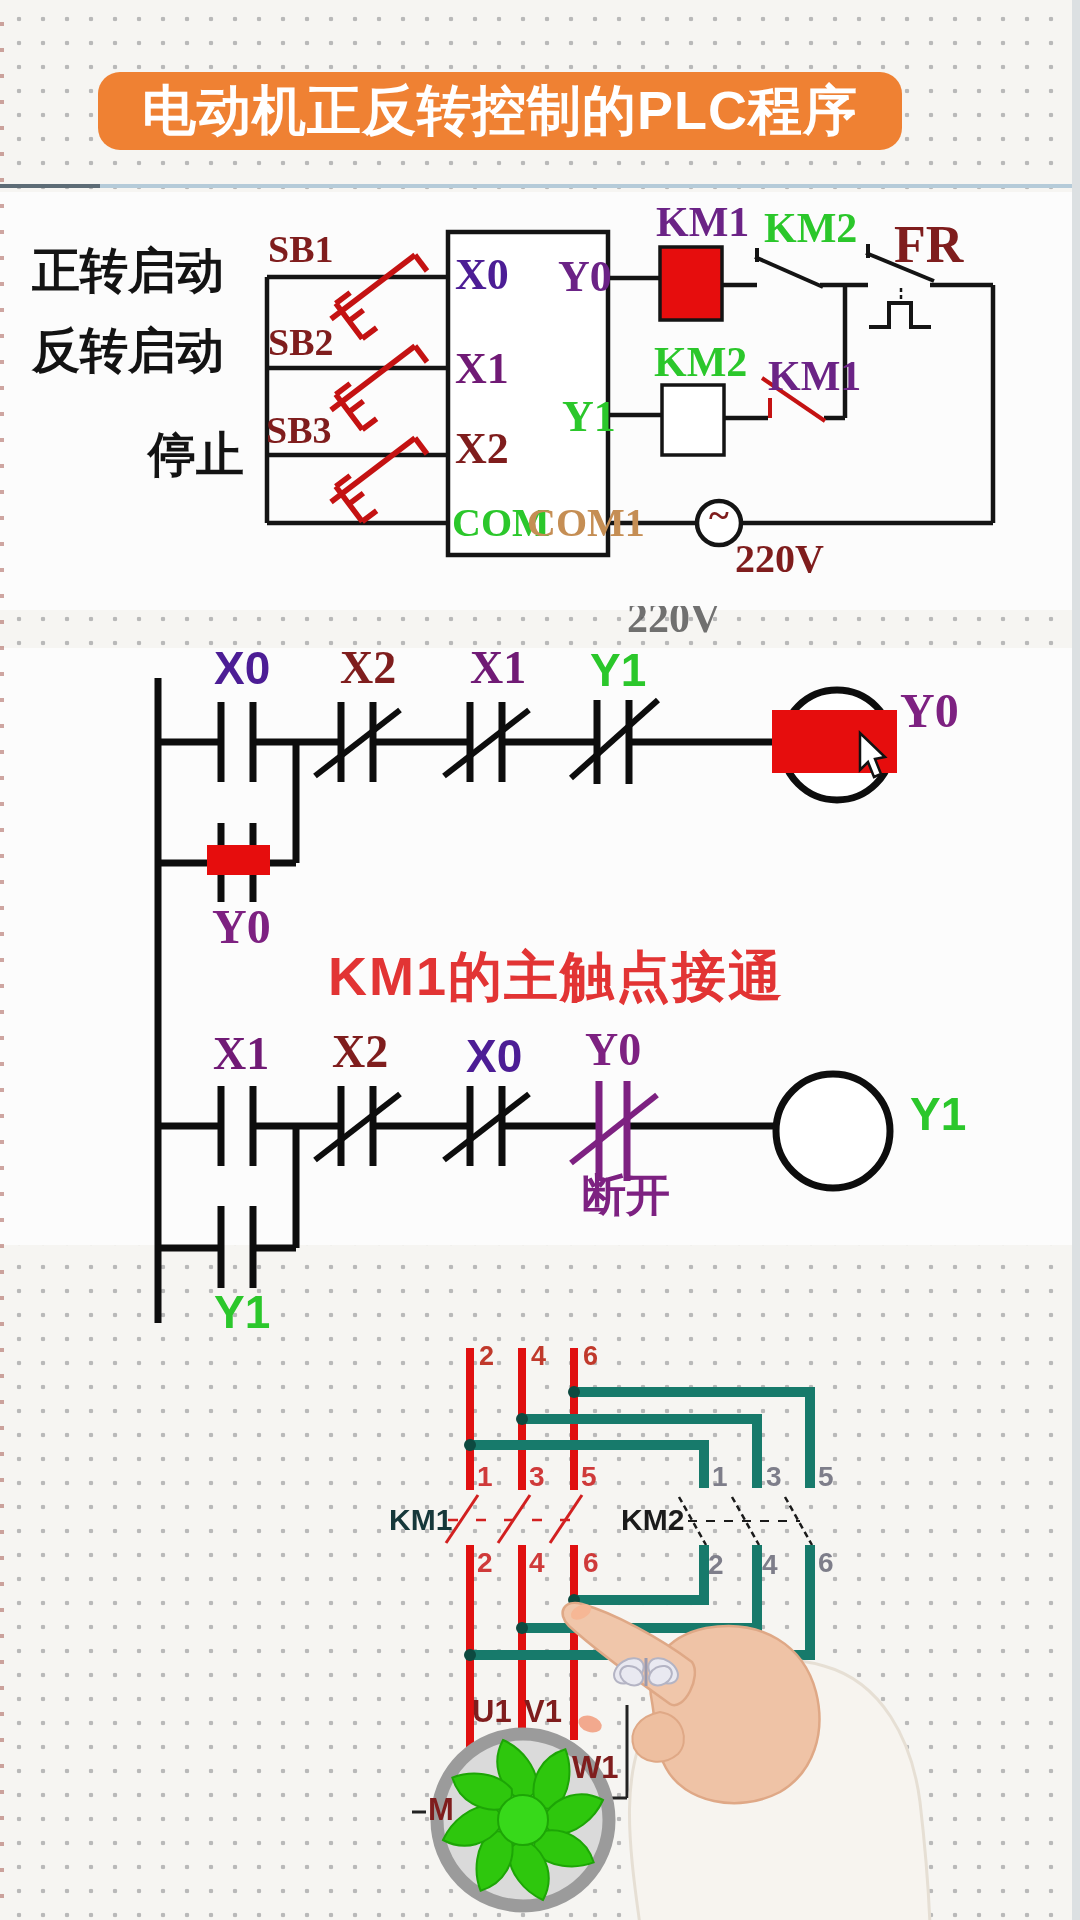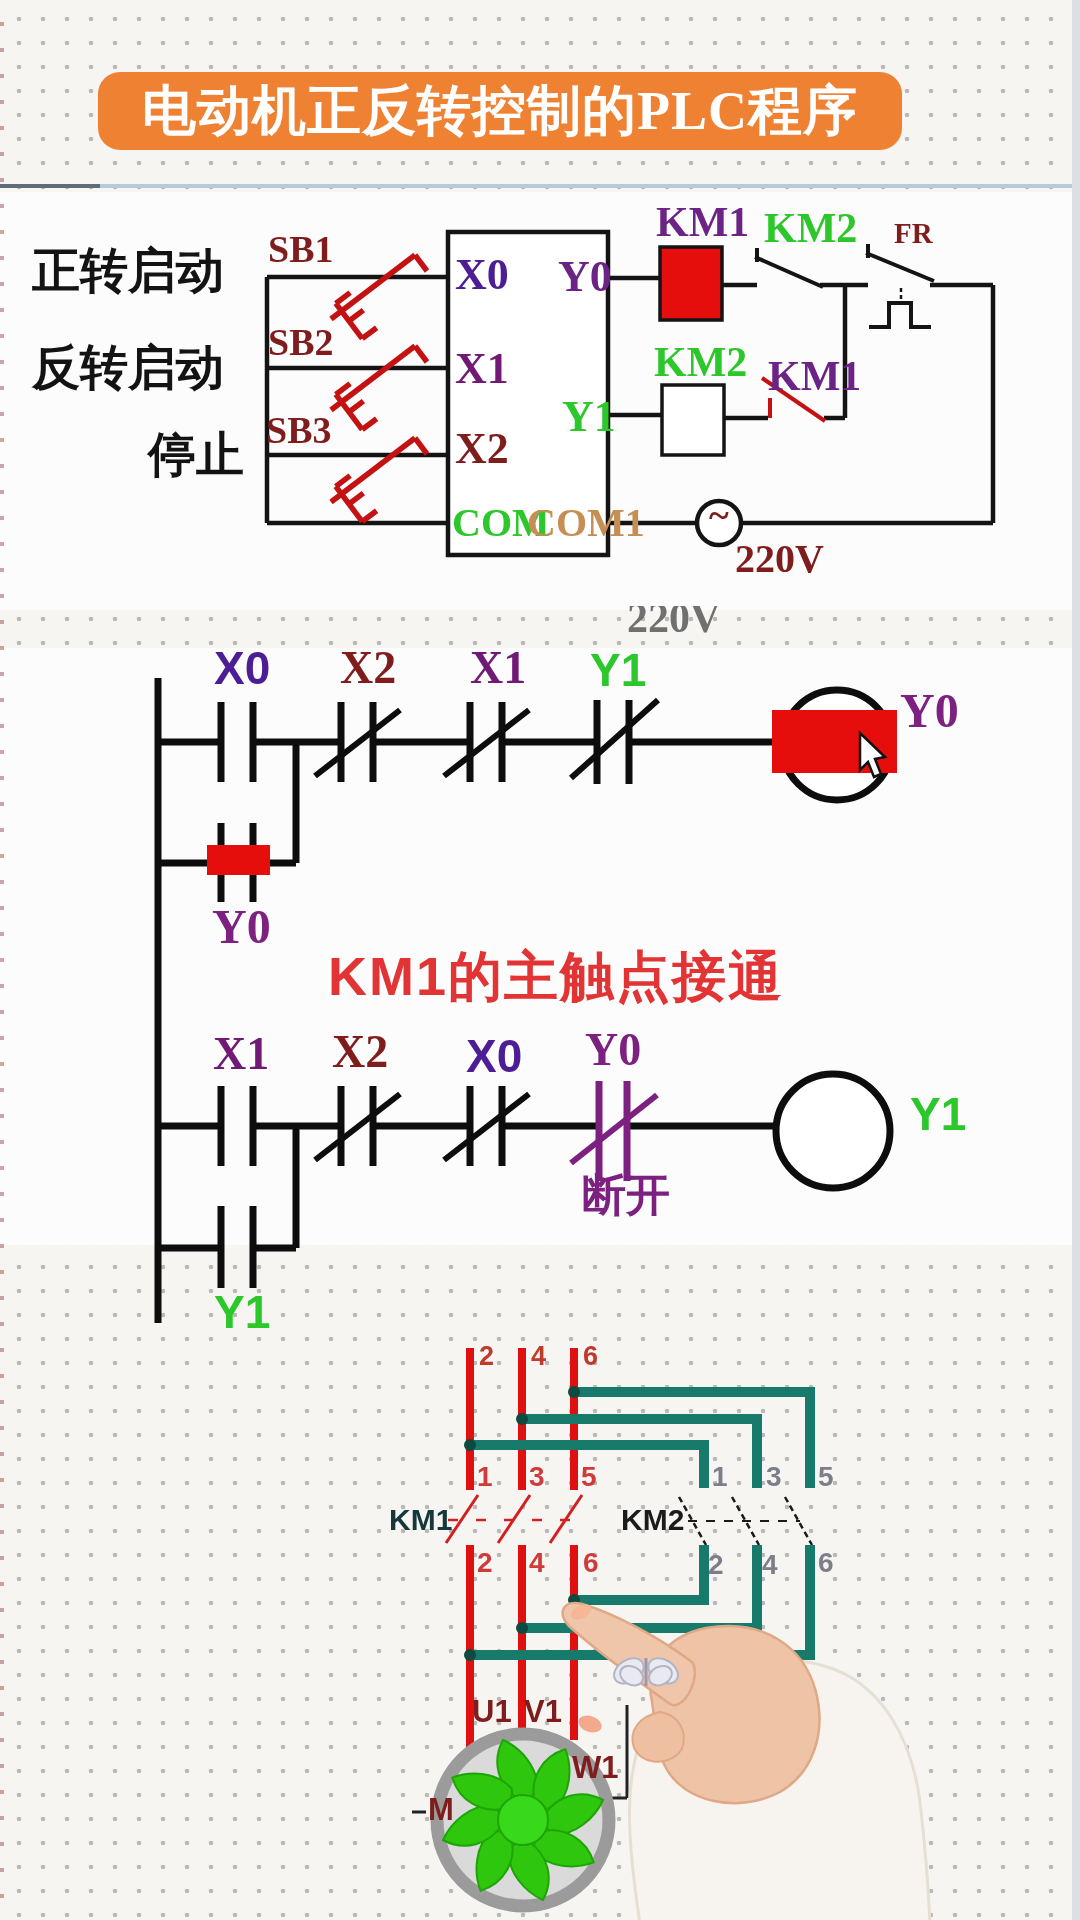--- a/index.html
+++ b/index.html
@@ -23,7 +23,7 @@
   }
   #banner span{
     color:#ffffff;font-size:54px;font-weight:bold;letter-spacing:1px;
-    font-family:Liberation Serif, serif;
+    font-family:Liberation Sans, sans-serif;
   }
   svg.art{position:absolute;left:0;top:0;z-index:10;}
   #hand-svg{position:absolute;left:0;top:0;z-index:30;}

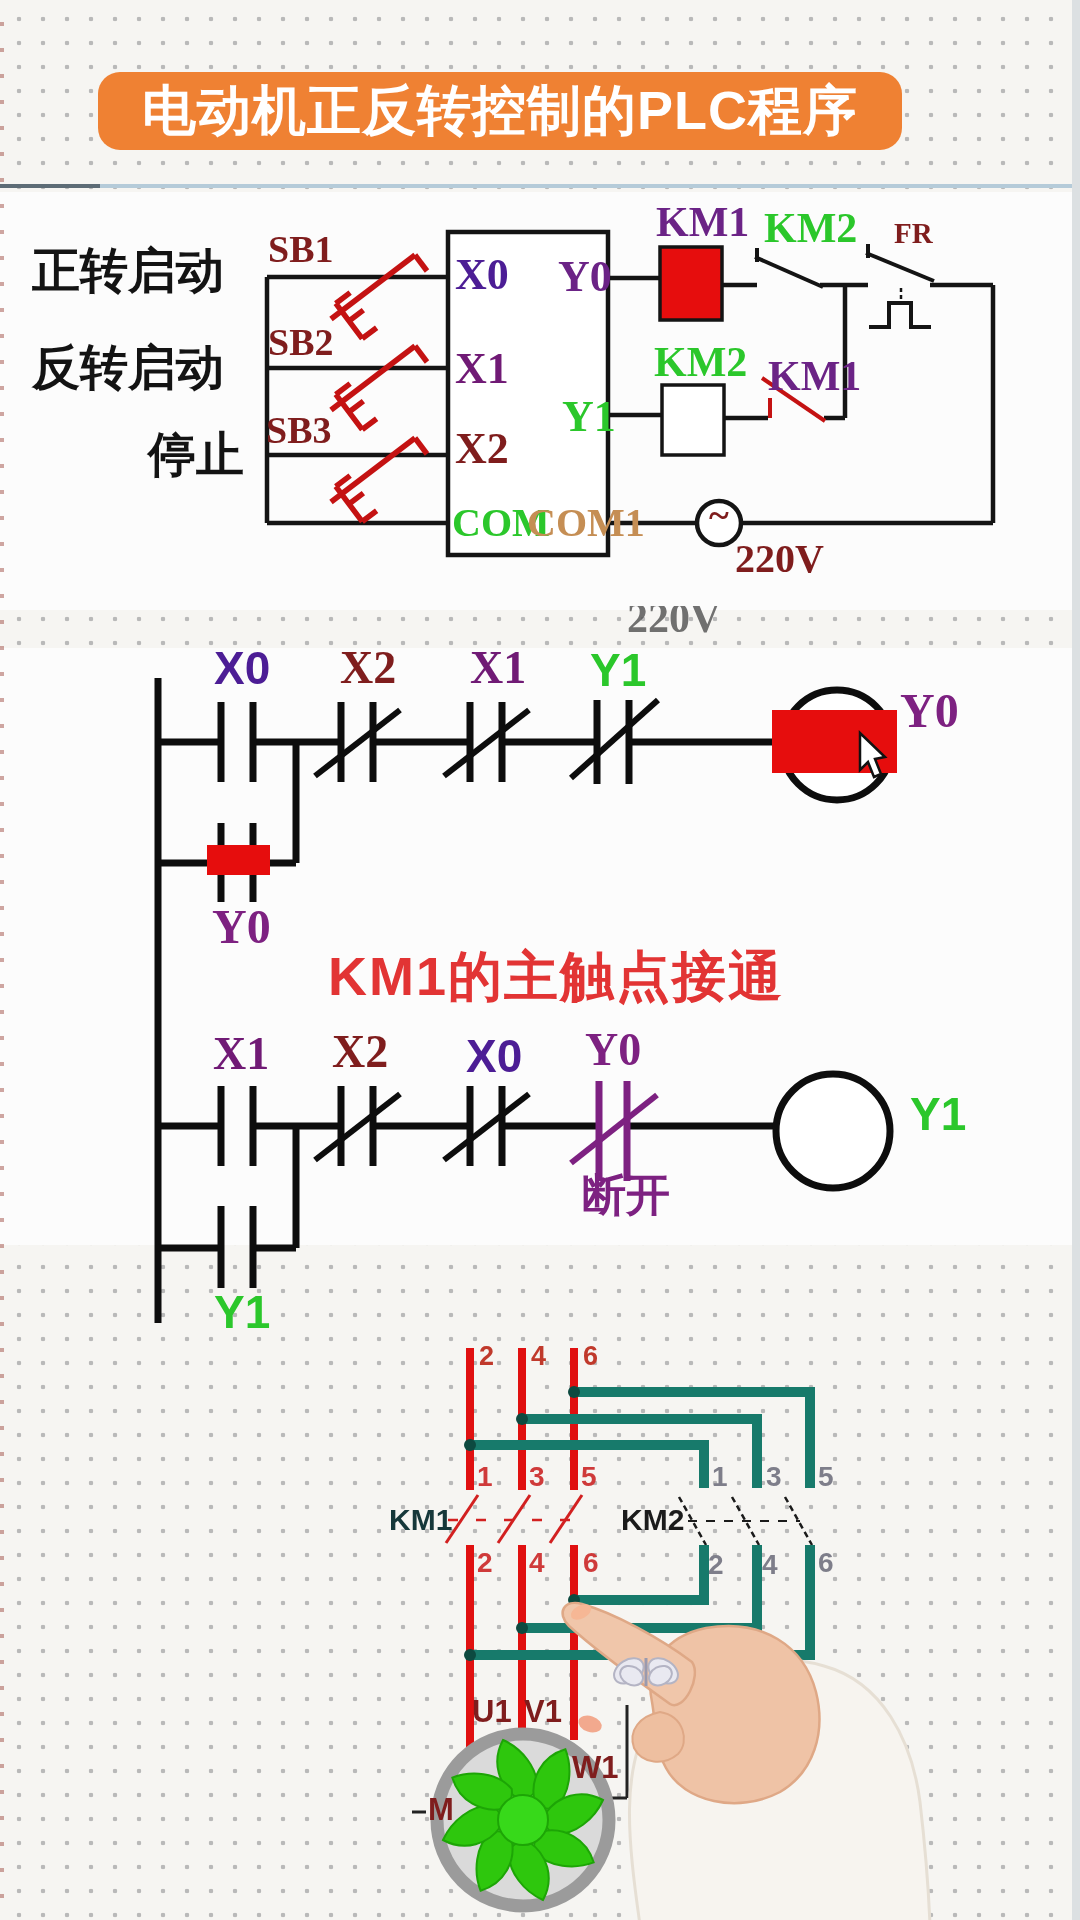--- a/index.html
+++ b/index.html
@@ -265,7 +265,7 @@
 <div class="lb tan" style="left:527px;top:502px;font-size:40px;">COM1</div>
 <div class="lb purple" style="left:656px;top:200px;font-size:42px;">KM1</div>
 <div class="lb green" style="left:764px;top:206px;font-size:42px;">KM2</div>
-<div class="lb" style="left:894px;top:218px;font-size:29px;">FR</div>
+<div class="lb" style="left:894px;top:218px;font-size:52px;">FR</div>
 <div class="lb green" style="left:654px;top:340px;font-size:42px;">KM2</div>
 <div class="lb purple" style="left:768px;top:354px;font-size:42px;">KM1</div>
 <div class="lb" style="left:705px;top:496px;width:28px;text-align:center;font-size:38px;">~</div>

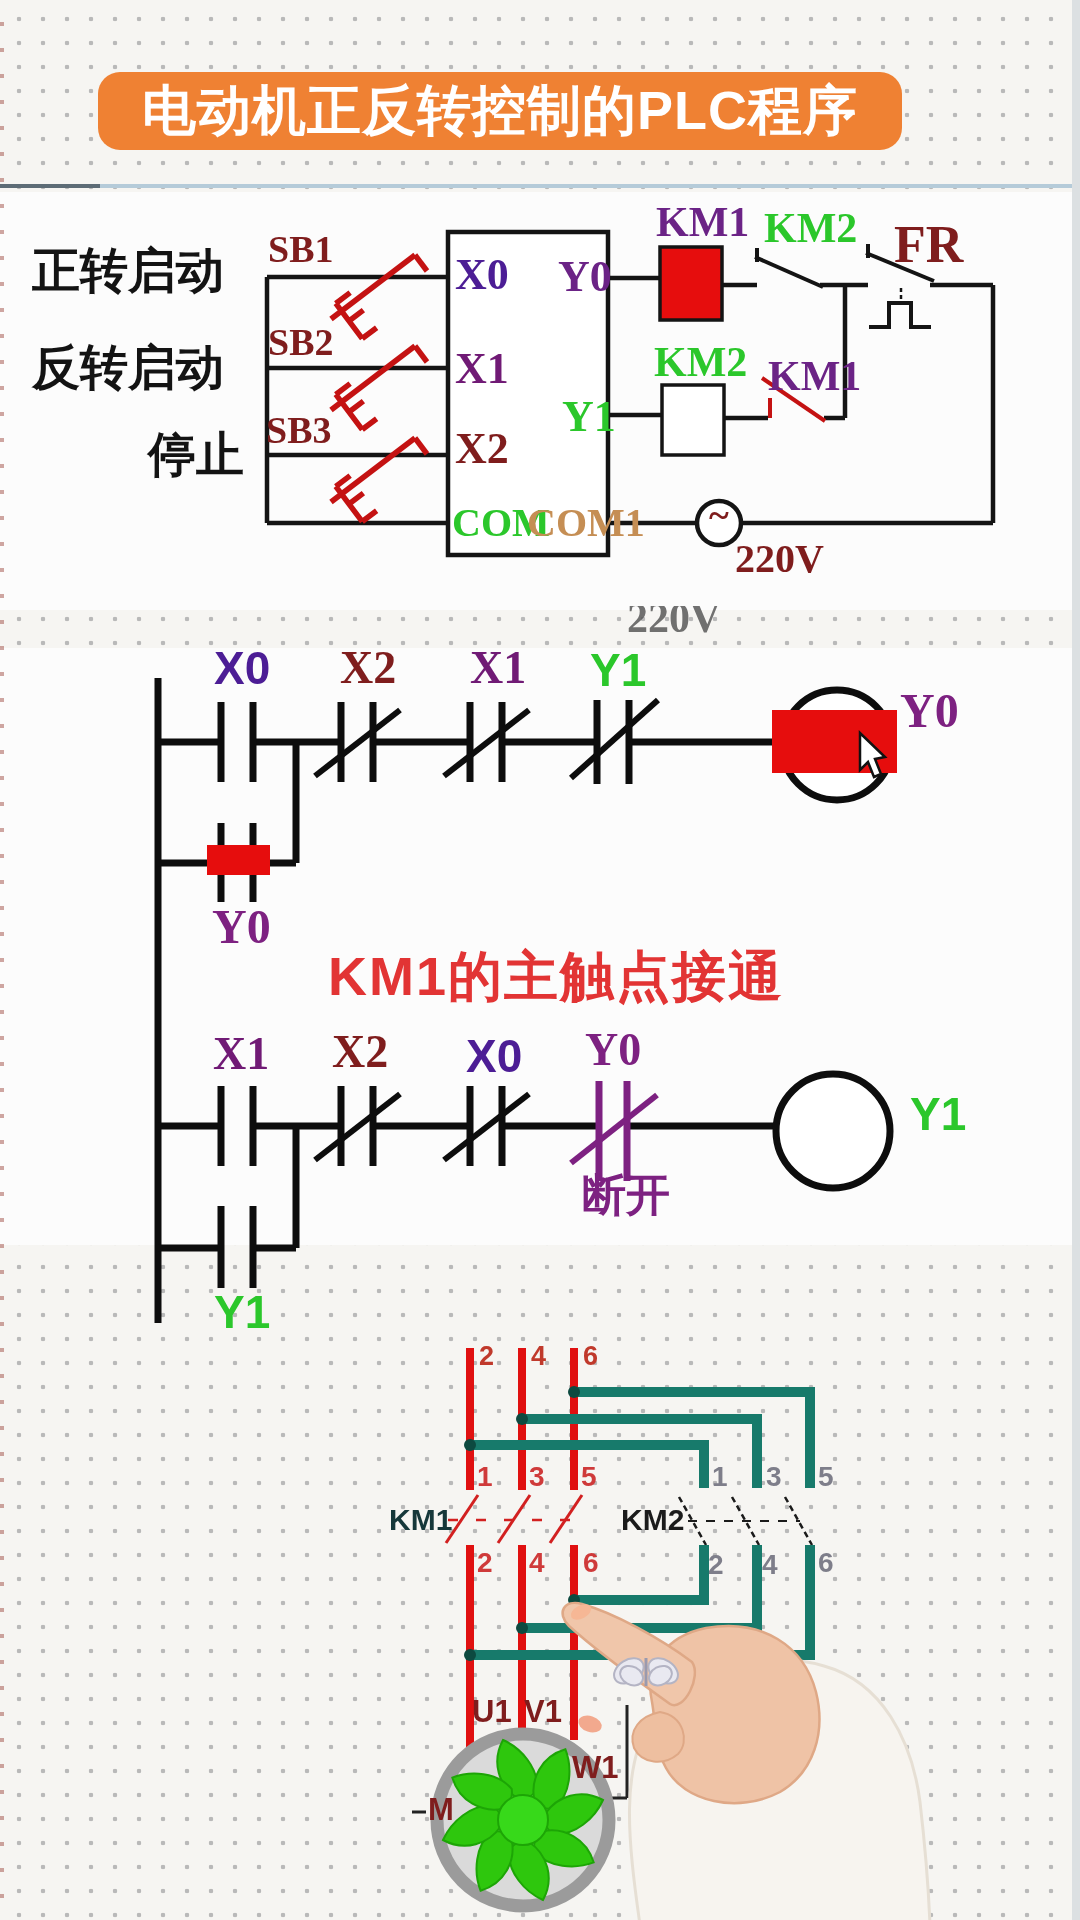--- a/index.html
+++ b/index.html
@@ -251,7 +251,7 @@
 </svg>
 
 <div class="lb cjk" style="left:32px;top:246px;">正转启动</div>
-<div class="lb cjk" style="left:32px;top:343px;">反转启动</div>
+<div class="lb cjk" style="left:32px;top:326px;">反转启动</div>
 <div class="lb cjk" style="left:148px;top:430px;">停止</div>
 <div class="lb" style="left:268px;top:230px;font-size:38px;">SB1</div>
 <div class="lb" style="left:268px;top:323px;font-size:38px;">SB2</div>

